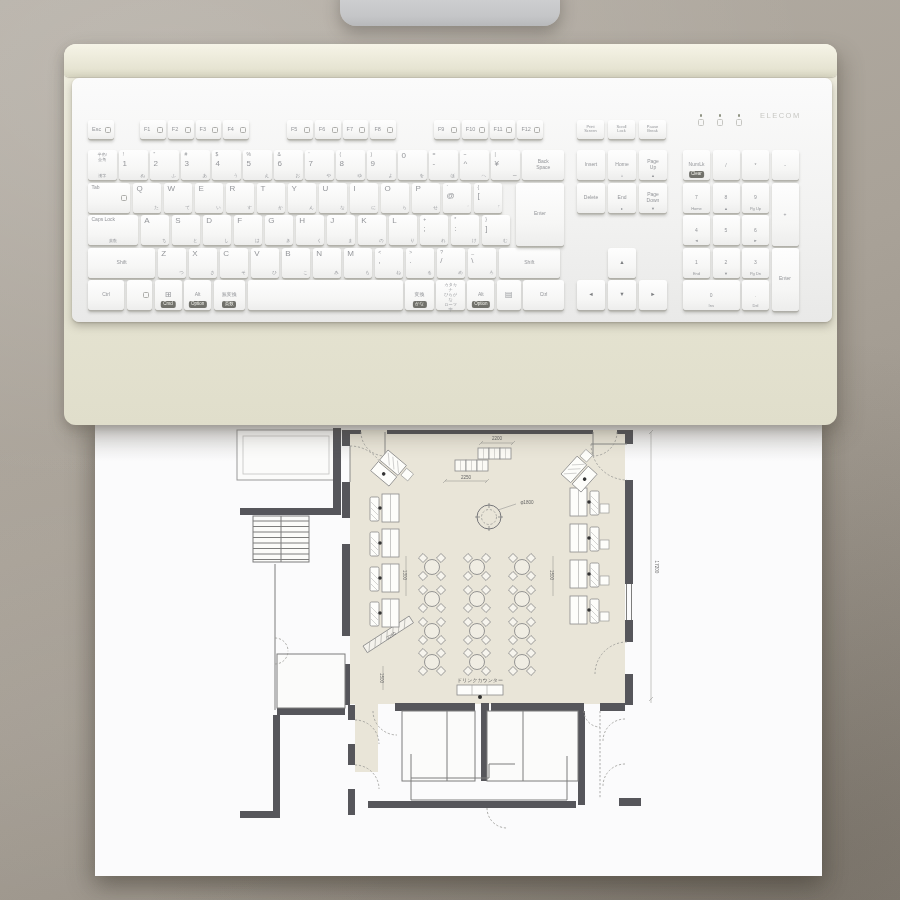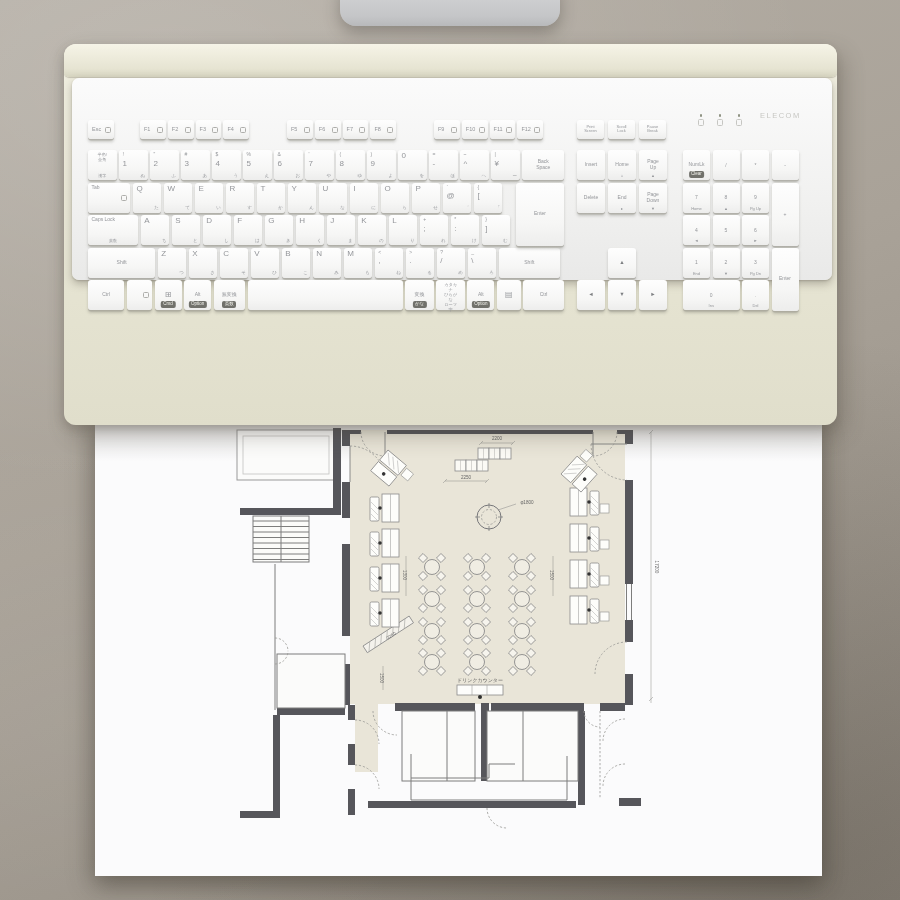--- a/index.html
+++ b/index.html
@@ -28,7 +28,7 @@
     background:linear-gradient(180deg,#f6f4e7,#e6e4d2 75%,#d6d4c0);
     box-shadow:0 1px 1px rgba(120,115,95,.35);}
   
-  .kb{position:absolute;left:72px;top:78px;width:760px;height:202px;border-radius:7px;
+  .kb{position:absolute;left:72px;top:78px;width:760px;height:244px;border-radius:7px;
     background:linear-gradient(180deg,#fbfbfb,#f1f1f0 60%,#e9e9e8);
     box-shadow:0 4px 9px rgba(95,90,80,.38), 0 1px 2px rgba(95,90,80,.28);}
   .key{position:relative;height:100%;border-radius:3px;

